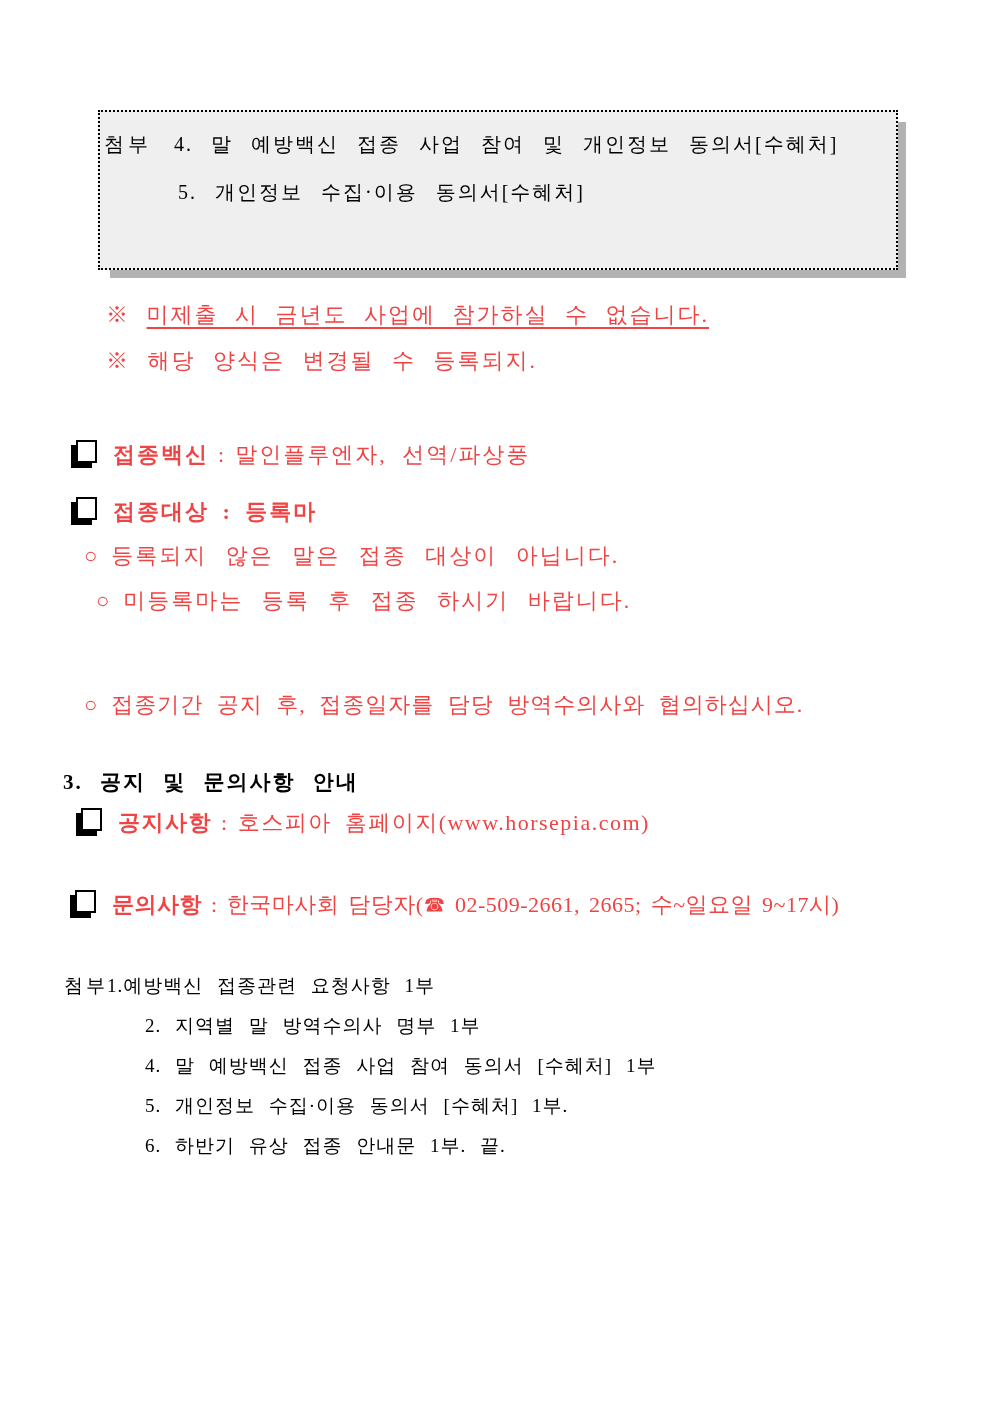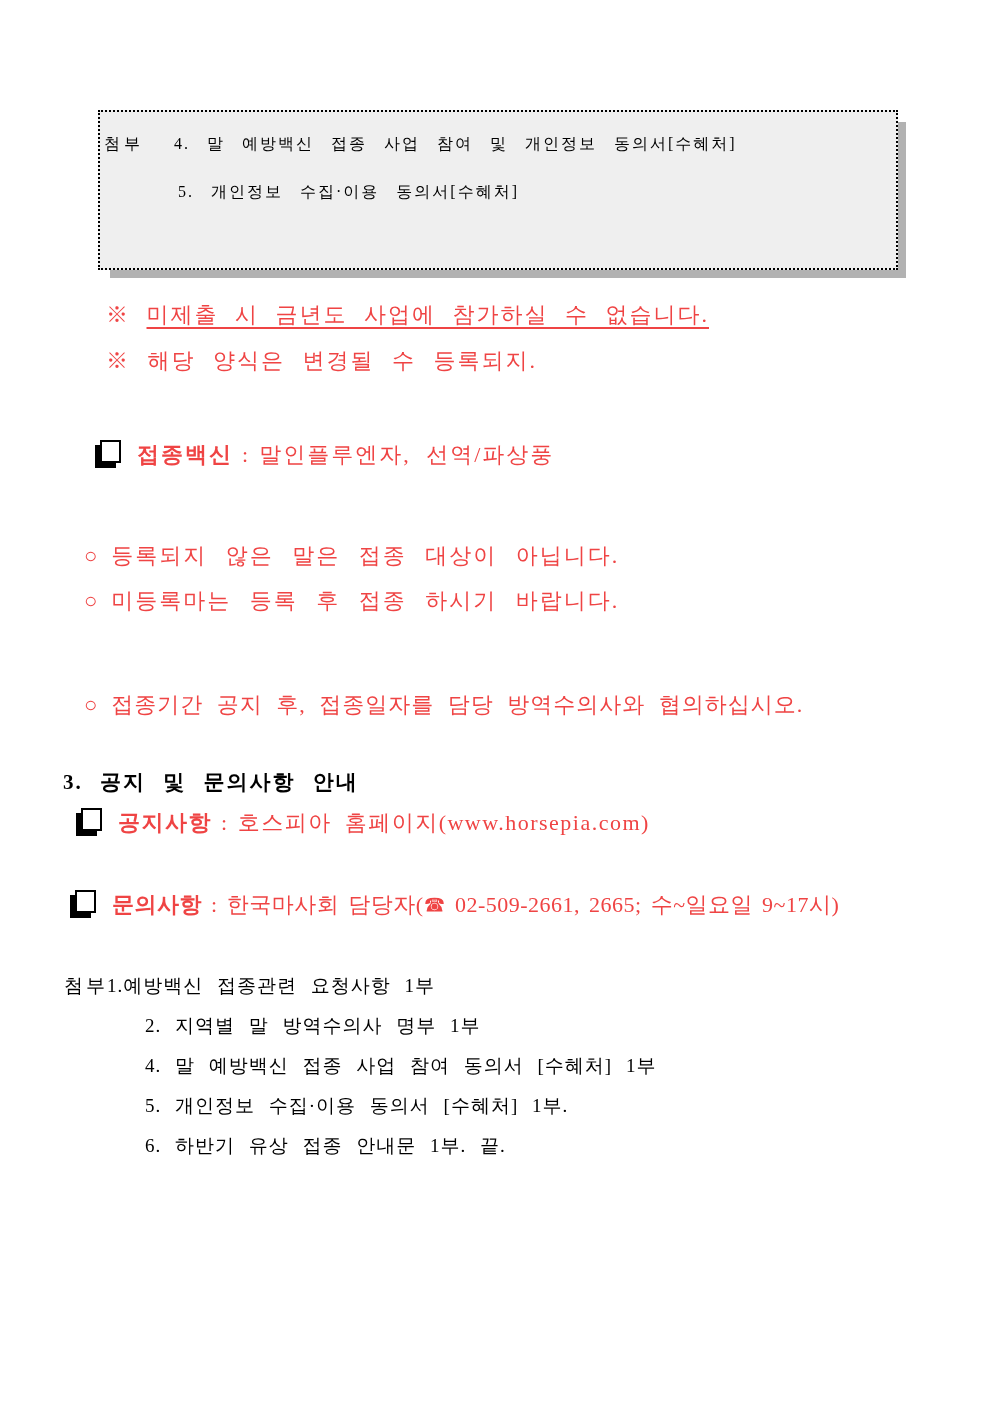--- a/index.html
+++ b/index.html
@@ -37,7 +37,7 @@
   .abox-row {
     height: 48px;
     line-height: 48px;
-    font-size: 16px;
+    font-size: 20px;
     letter-spacing: 2px;
     word-spacing: 11px;
     white-space: nowrap;

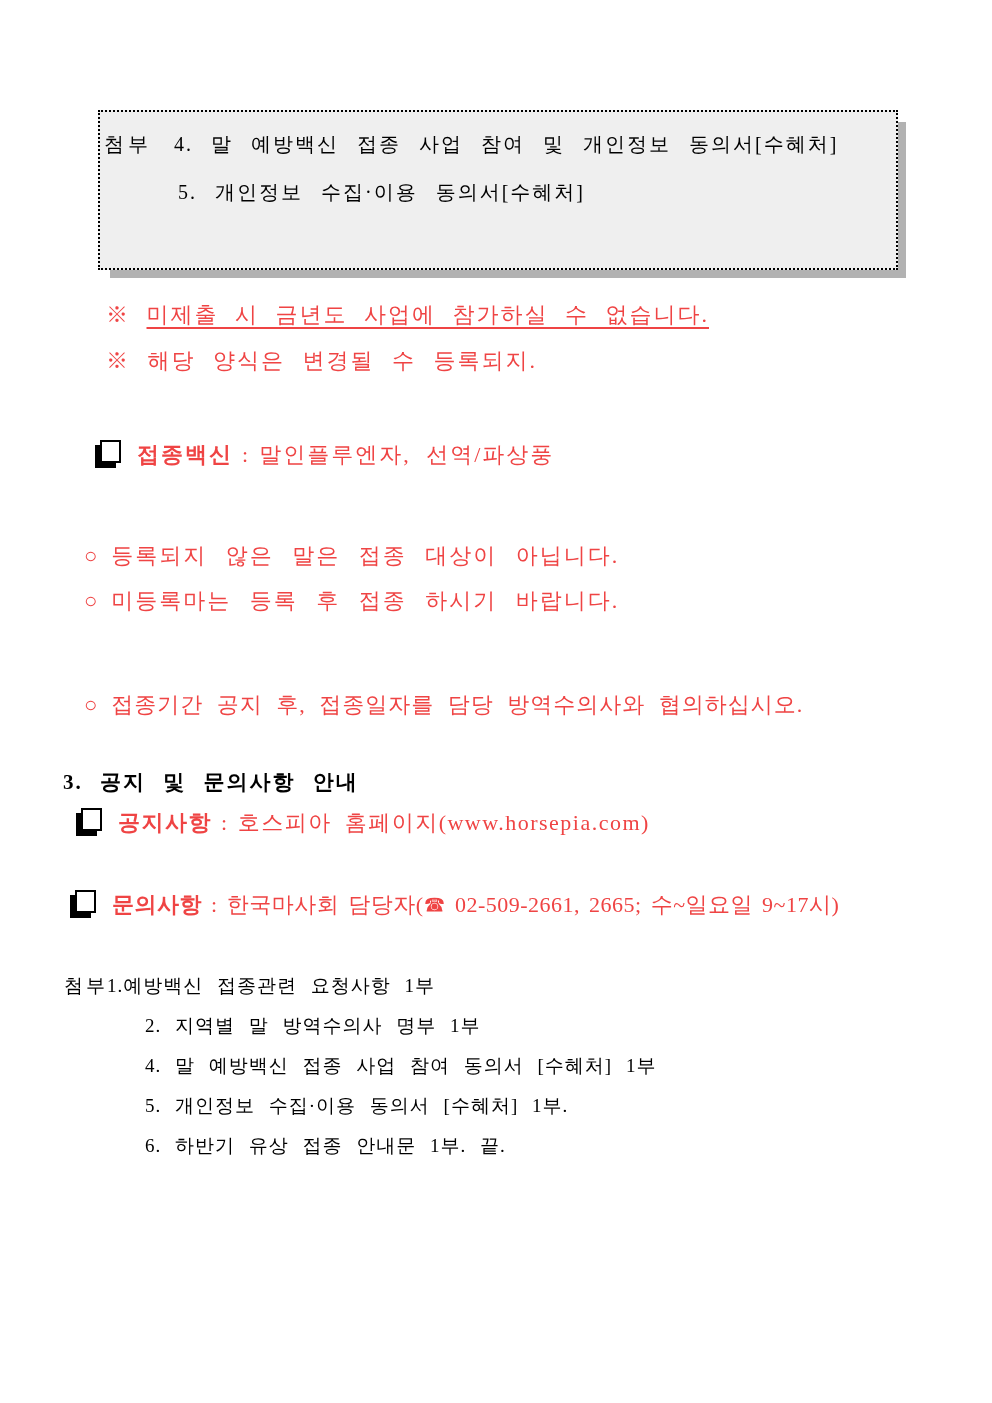--- a/index.html
+++ b/index.html
@@ -108,7 +108,7 @@
     <span>해당 양식은 변경될 수 등록되지.</span>
   </div>
 
-  <div class="line" style="left:71px; top:440px; word-spacing:8px; letter-spacing:2px;margin-left:24px;">
+  <div class="line" style="left:71px; top:440px; word-spacing:8px; letter-spacing:2px;">
     <span class="sq"></span><span class="bold">접종백신</span><span class="sep">:</span><span>말인플루엔자, 선역/파상풍</span>
   </div>
 

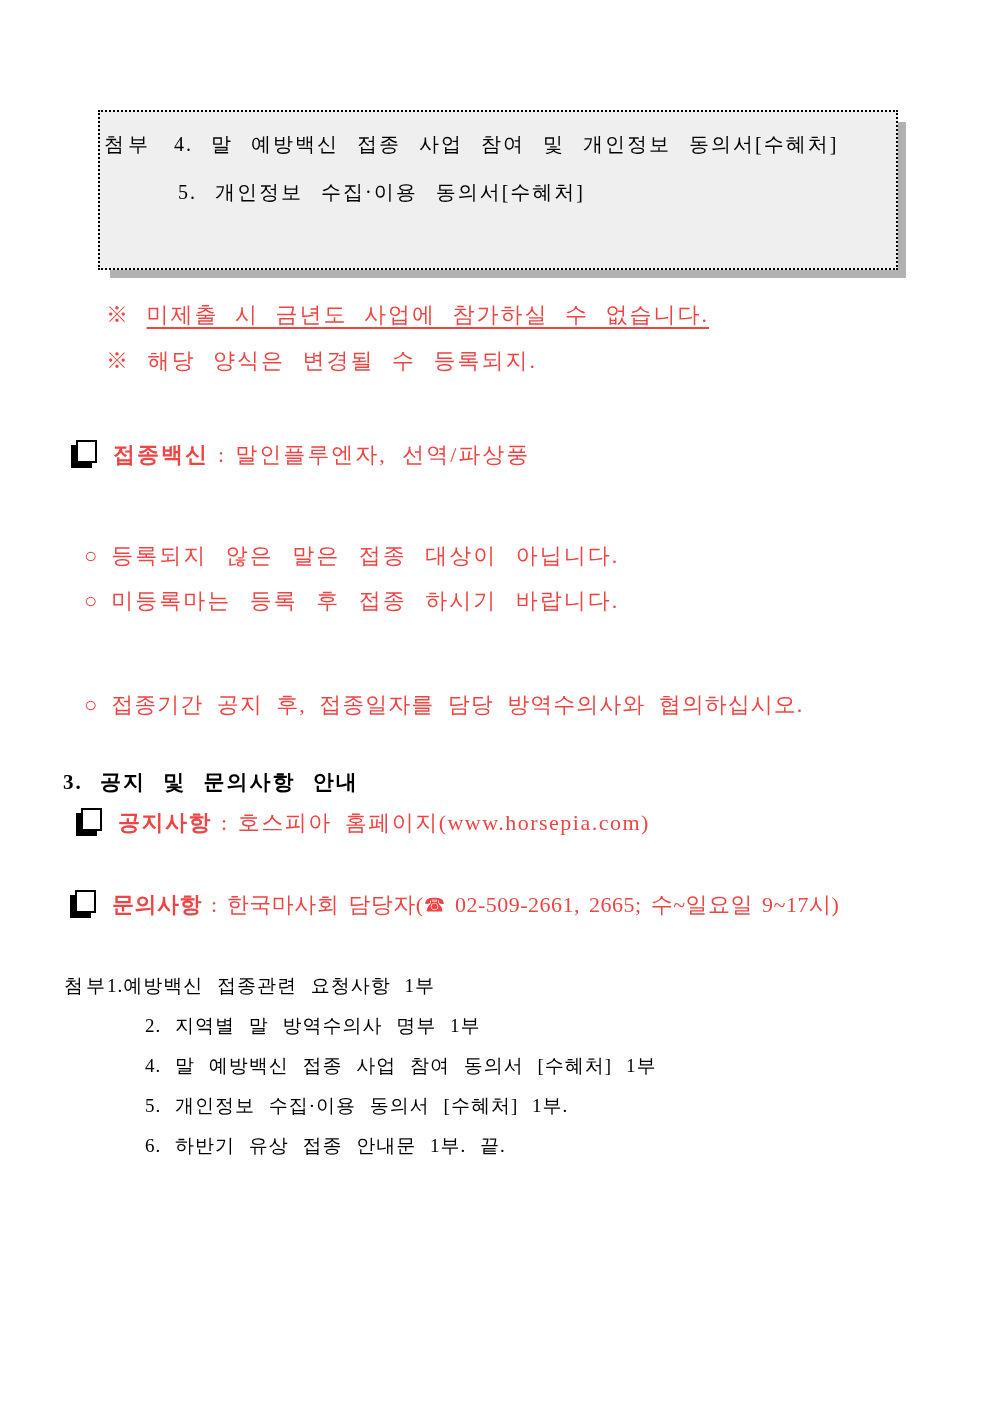--- a/index.html
+++ b/index.html
@@ -112,6 +112,9 @@
     <span class="sq"></span><span class="bold">접종백신</span><span class="sep">:</span><span>말인플루엔자, 선역/파상풍</span>
   </div>
 
+  <div class="line" style="left:71px; top:497px; word-spacing:6px; letter-spacing:2px;">
+    <span class="sq"></span><span class="bold">접종대상 : 등록마</span>
+  </div>
   <div class="line" style="left:84px; top:541px; word-spacing:11px; letter-spacing:2px;">
     <span class="circ">○</span><span>등록되지 않은 말은 접종 대상이 아닙니다.</span>
   </div>

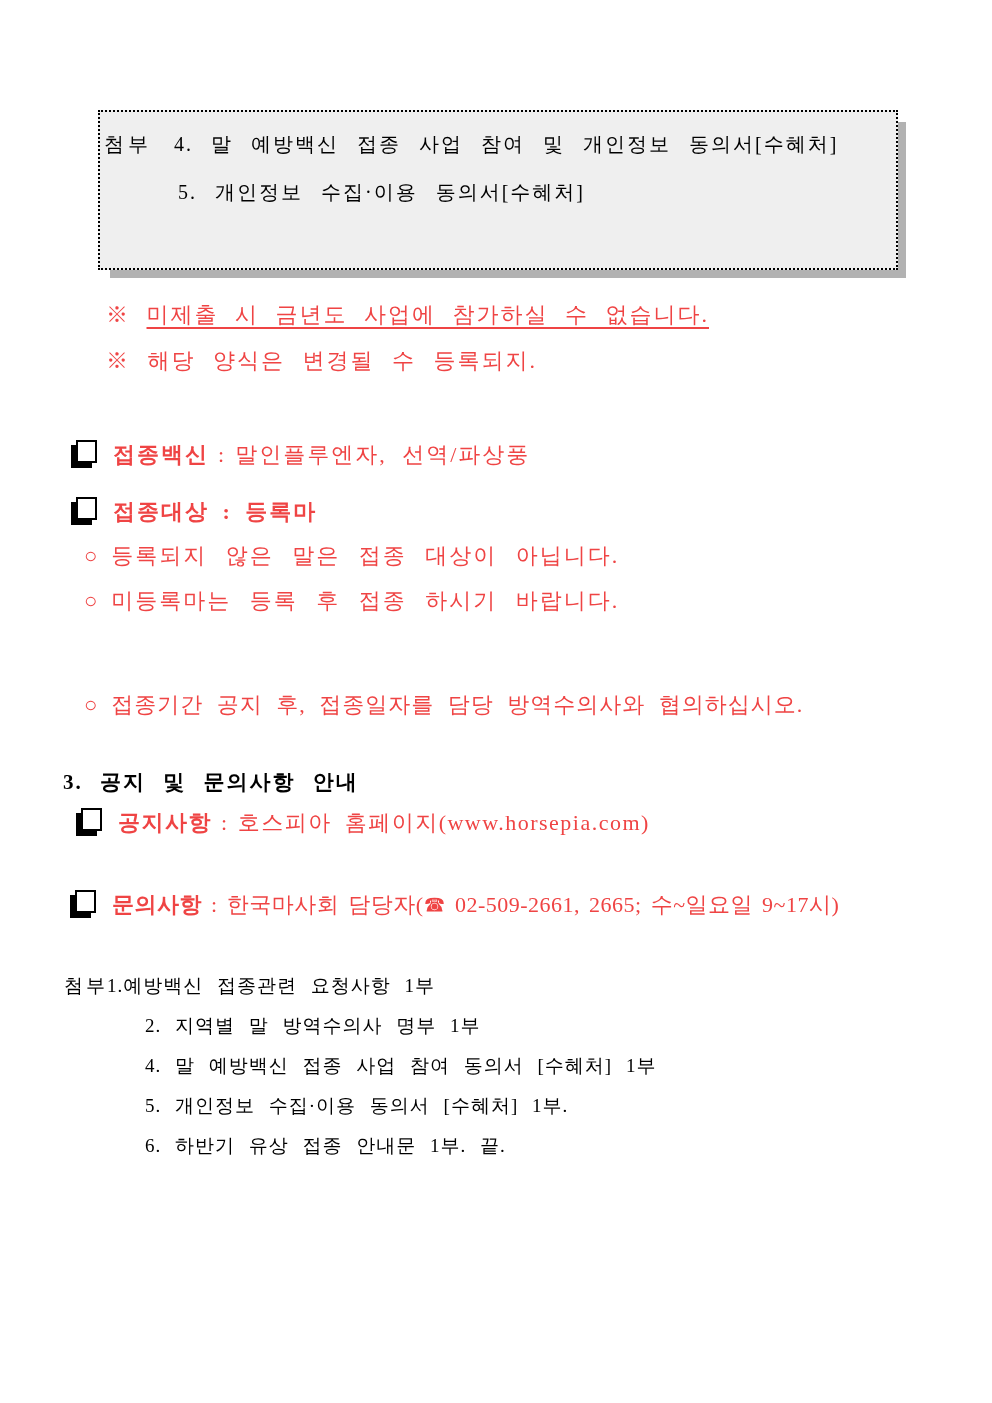--- a/index.html
+++ b/index.html
@@ -118,7 +118,7 @@
   <div class="line" style="left:84px; top:541px; word-spacing:11px; letter-spacing:2px;">
     <span class="circ">○</span><span>등록되지 않은 말은 접종 대상이 아닙니다.</span>
   </div>
-  <div class="line" style="left:84px; top:586px; word-spacing:11px; letter-spacing:2px;">
+  <div class="line" style="left:96px; top:586px; word-spacing:11px; letter-spacing:2px;">
     <span class="circ">○</span><span>미등록마는 등록 후 접종 하시기 바랍니다.</span>
   </div>
 

